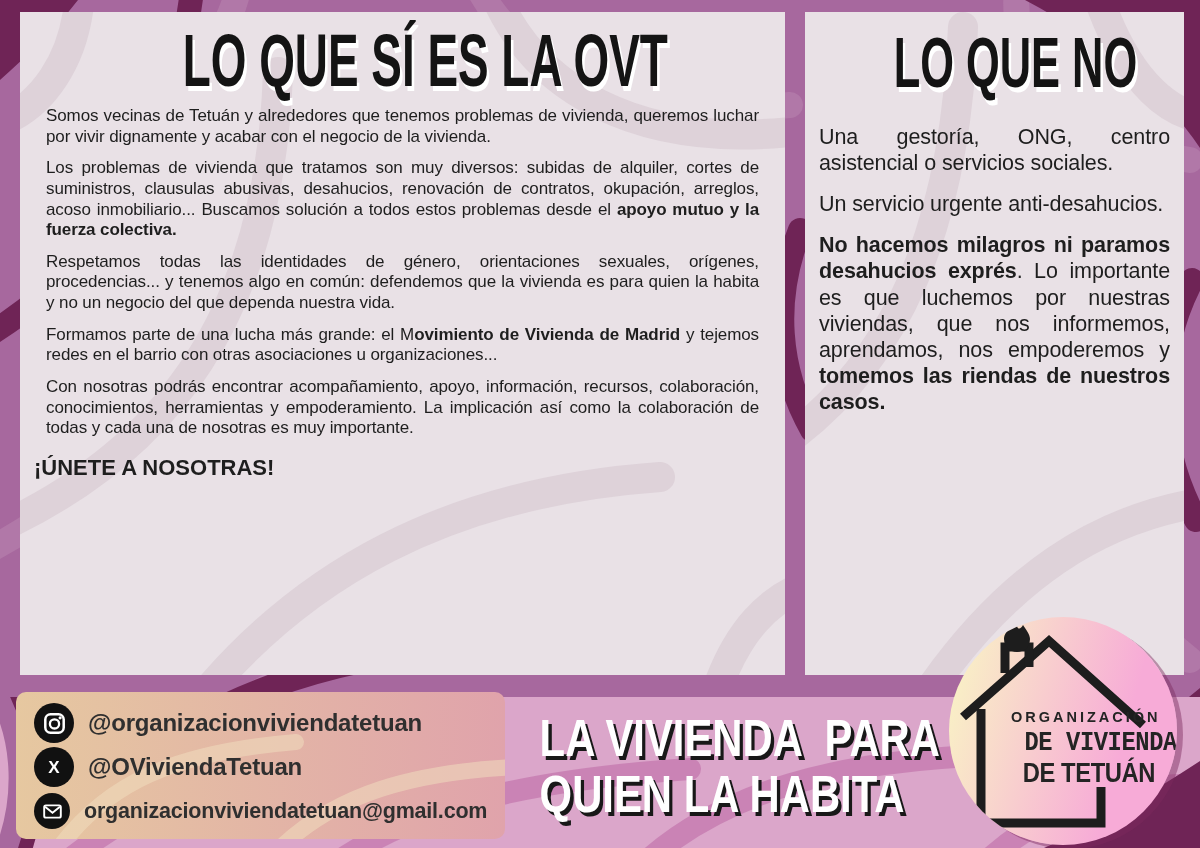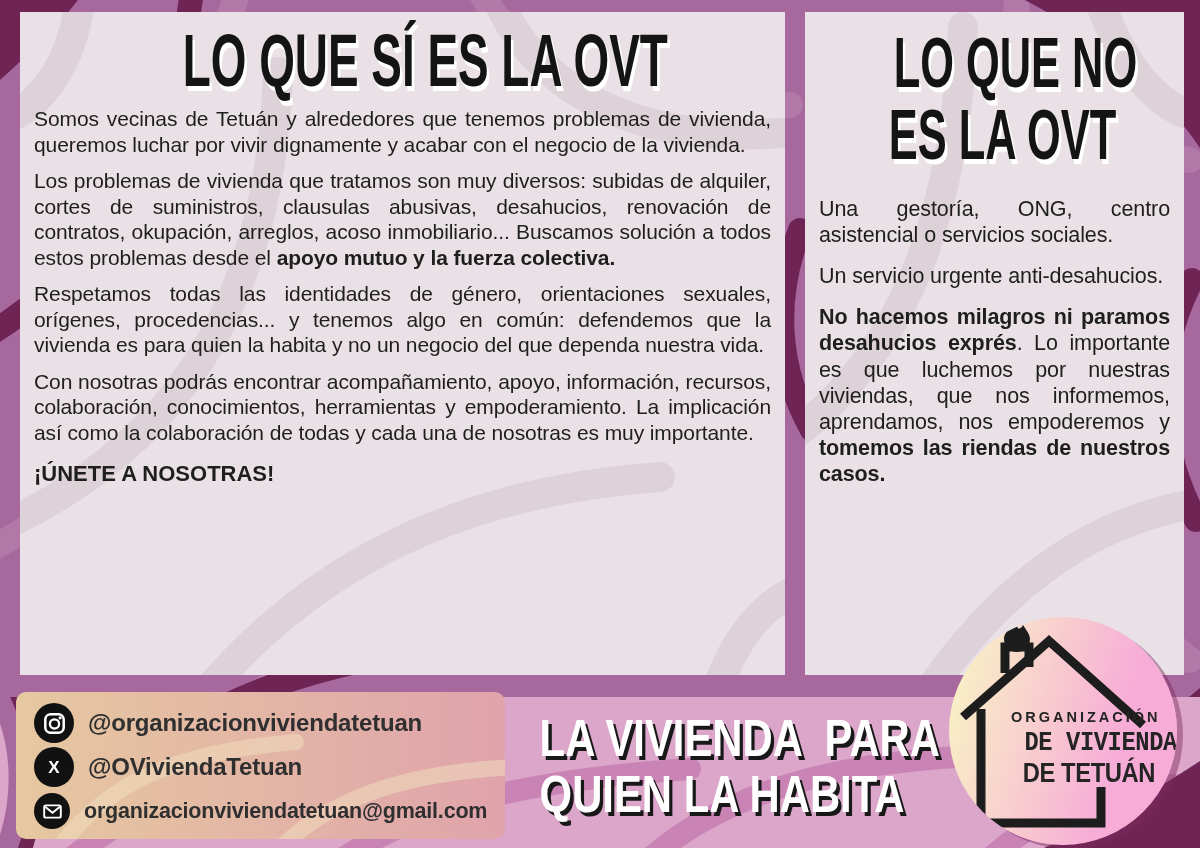--- a/index.html
+++ b/index.html
@@ -38,7 +38,7 @@
   #right-title .tl{margin:2px 0;}
 
   .body-text p{
-    margin:0 0 11px;text-align:justify;font-size:21px;line-height:1.215;
+    margin:0 12px 11px;text-align:justify;font-size:17px;line-height:1.215;
     color:var(--ink);letter-spacing:-0.1px;
   }
   #left-panel .body-text{margin-top:10px;}

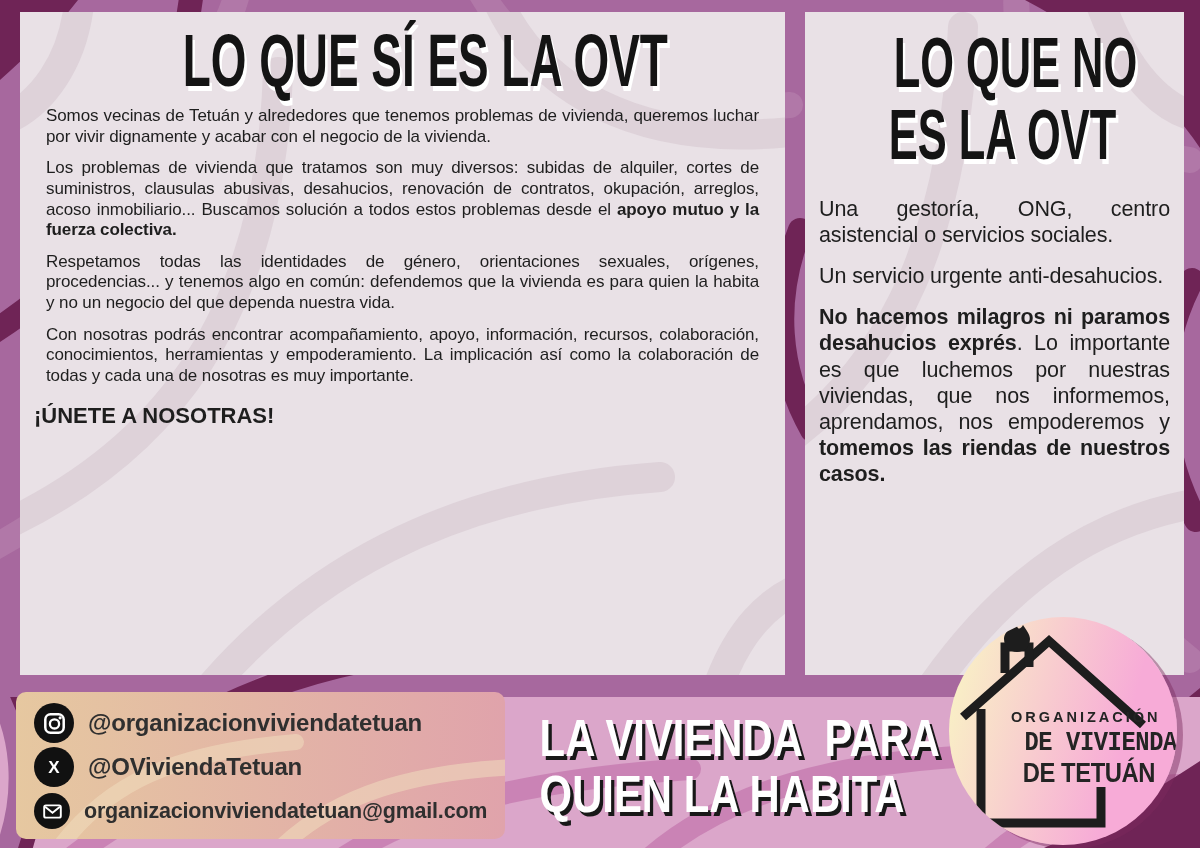--- a/index.html
+++ b/index.html
@@ -154,7 +154,6 @@
   <div class="panel-inner">
     <div class="big-title" id="right-title">
       <div class="tl"><span class="condense">LO QUE NO</span></div>
-      <div class="tl"><span class="condense">ES LA OVT</span></div>
     </div>
     <div class="body-text">
       <p><span>Una gestoría, ONG, centro asistencial o servicios sociales.</span></p>

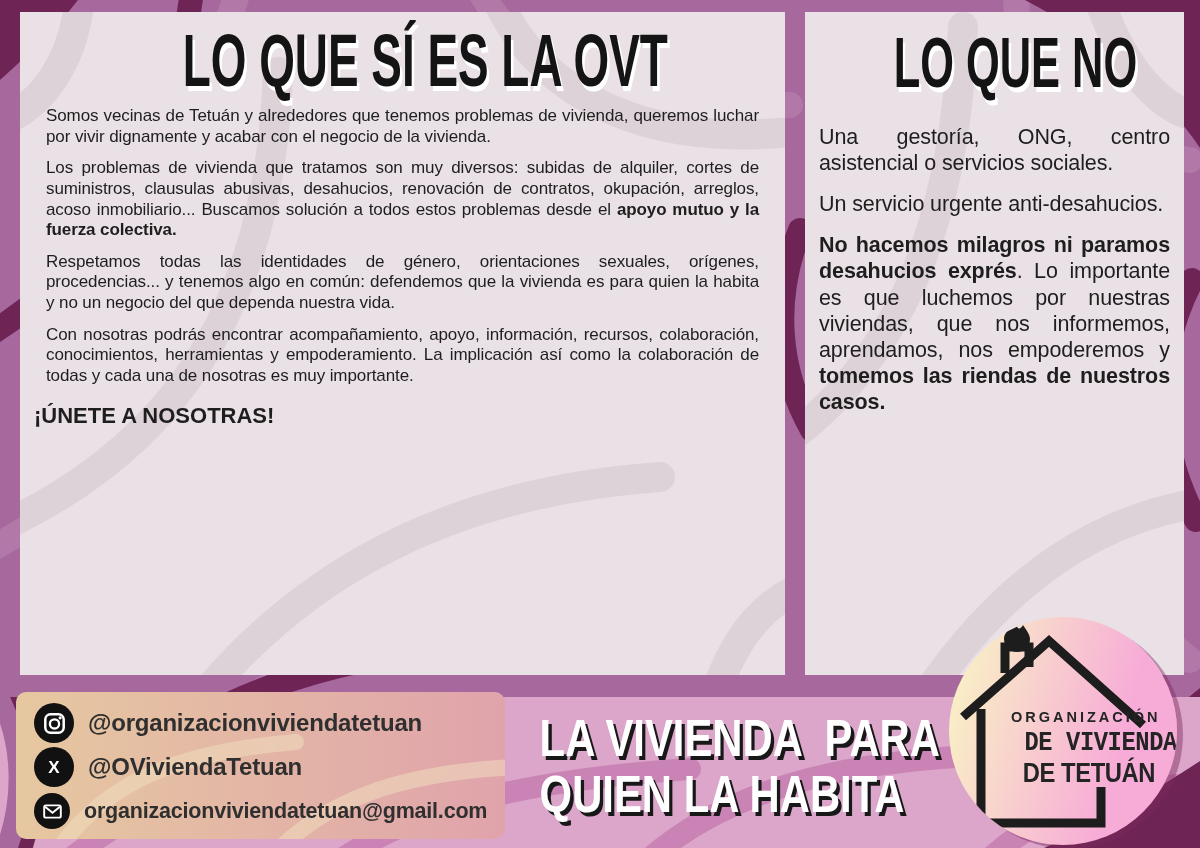--- a/index.html
+++ b/index.html
@@ -139,6 +139,7 @@
       <p><span>Somos vecinas de Tetuán y alrededores que tenemos problemas de vivienda, queremos luchar por vivir dignamente y acabar con el negocio de la vivienda.</span></p>
       <p><span>Los problemas de vivienda que tratamos son muy diversos: subidas de alquiler, cortes de suministros, clausulas abusivas, desahucios, renovación de contratos, okupación, arreglos, acoso inmobiliario... Buscamos solución a todos estos problemas desde el </span><span class="b">apoyo mutuo y la fuerza colectiva.</span></p>
       <p><span>Respetamos todas las identidades de género, orientaciones sexuales, orígenes, procedencias... y tenemos algo en común: defendemos que la vivienda es para quien la habita y no un negocio del que dependa nuestra vida.</span></p>
+      <p><span>Formamos parte de una lucha más grande: el M</span><span class="b">ovimiento de Vivienda de Madrid</span><span> y tejemos redes en el barrio con otras asociaciones u organizaciones...</span></p>
       <p><span>Con nosotras podrás encontrar acompañamiento, apoyo, información, recursos, colaboración, conocimientos, herramientas y empoderamiento. La implicación así como la colaboración de todas y cada una de nosotras es muy importante.</span></p>
       <div class="cta">¡ÚNETE A NOSOTRAS!</div>
     </div>

